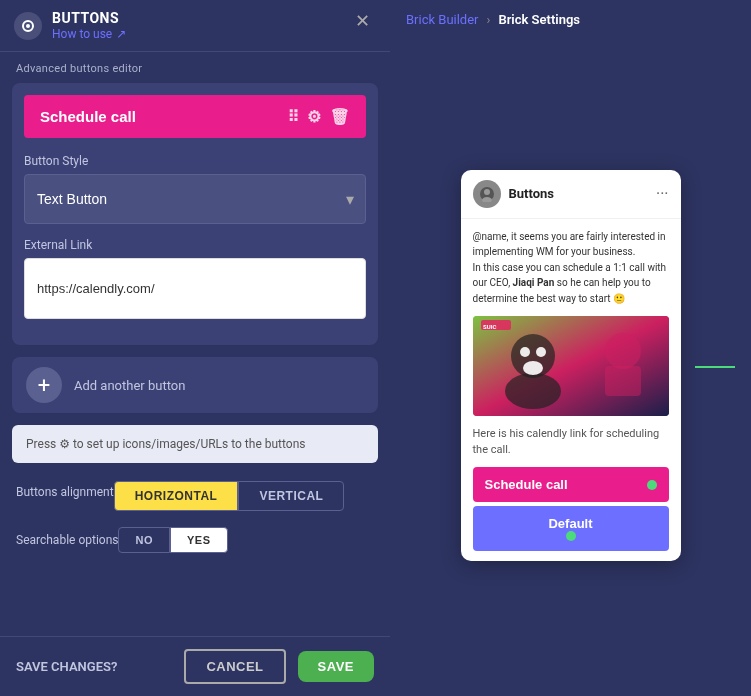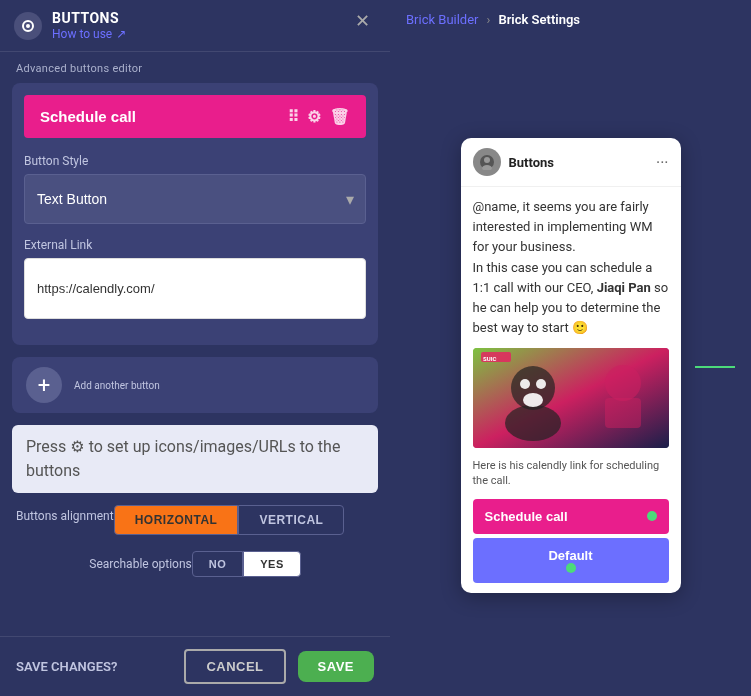--- a/index.html
+++ b/index.html
@@ -368,7 +368,7 @@
       padding: 10px 12px;
     }
     .card-text {
-      font-size: 13px;
+      font-size: 10px;
       color: #333;
       line-height: 1.55;
       margin-bottom: 10px;

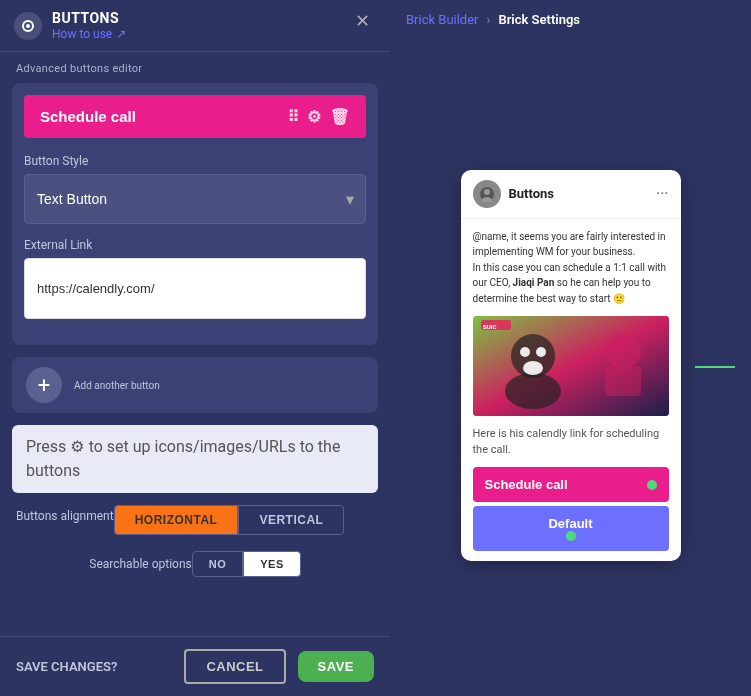--- a/index.html
+++ b/index.html
@@ -182,7 +182,7 @@
     }
     .add-button-label {
       color: #c0c5e0;
-      font-size: 10px;
+      font-size: 13px;
     }
 
     .info-box {

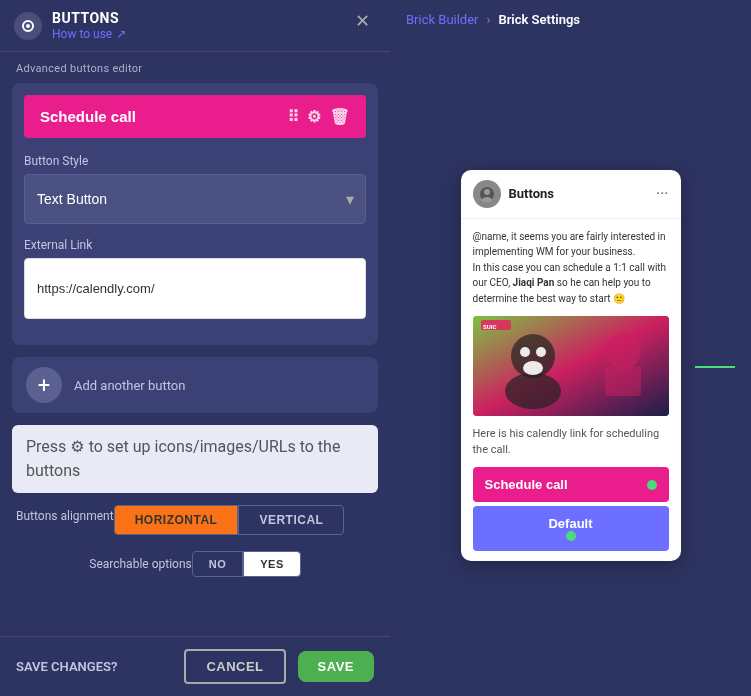--- a/index.html
+++ b/index.html
@@ -189,8 +189,8 @@
       background: #e8eaf6;
       border-radius: 6px;
       padding: 10px 14px;
-      margin-bottom: 12px;
-      font-size: 16px;
+      margin-bottom: 18px;
+      font-size: 12px;
       color: #555;
       line-height: 1.5;
     }

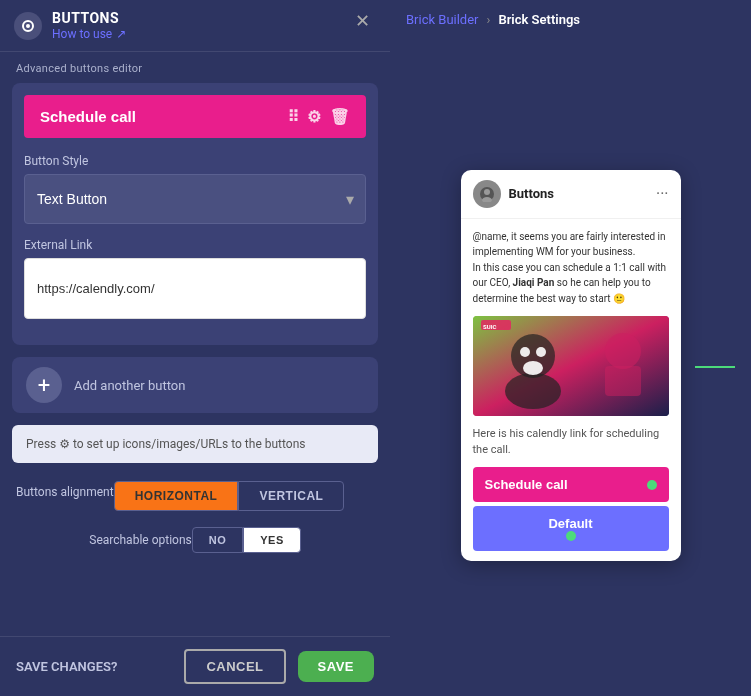--- a/index.html
+++ b/index.html
@@ -222,7 +222,7 @@
     .align-btn:first-child { border-radius: 4px 0 0 4px; }
     .align-btn:last-child { border-radius: 0 4px 4px 0; }
     .align-btn.active {
-      background: #f97316;
+      background: #fde047;
       color: #333;
     }
 

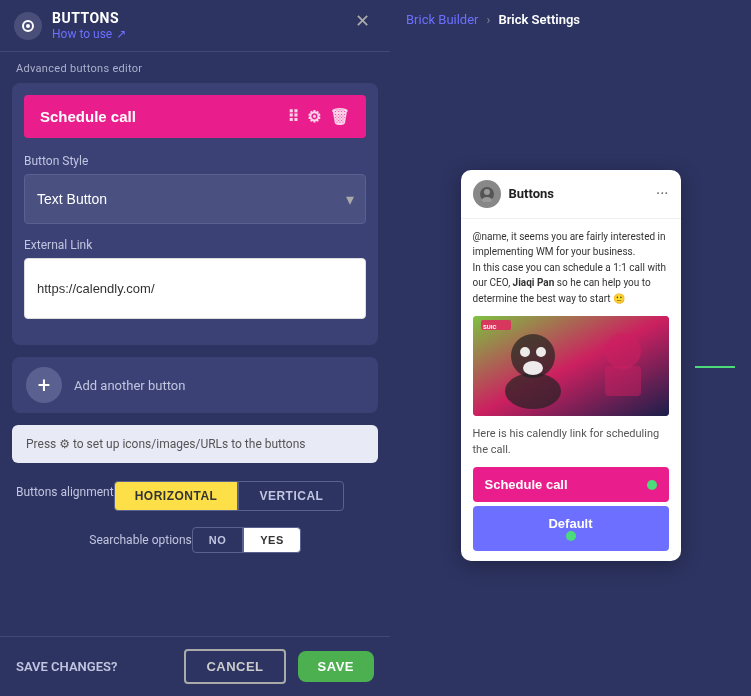--- a/index.html
+++ b/index.html
@@ -229,7 +229,7 @@
     .searchable-section {
       display: flex;
       align-items: center;
-      justify-content: center;
+      justify-content: flex-start;
       padding: 0 4px;
       margin-bottom: 16px;
     }

